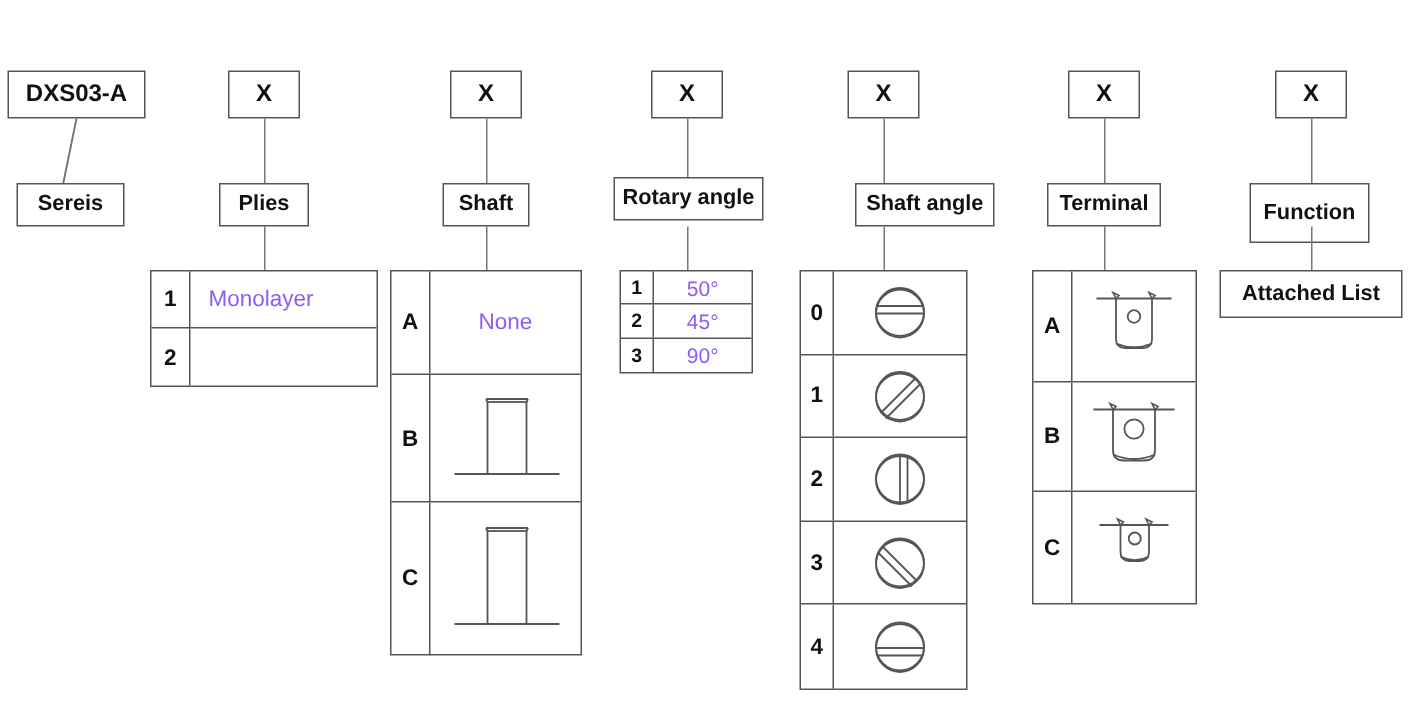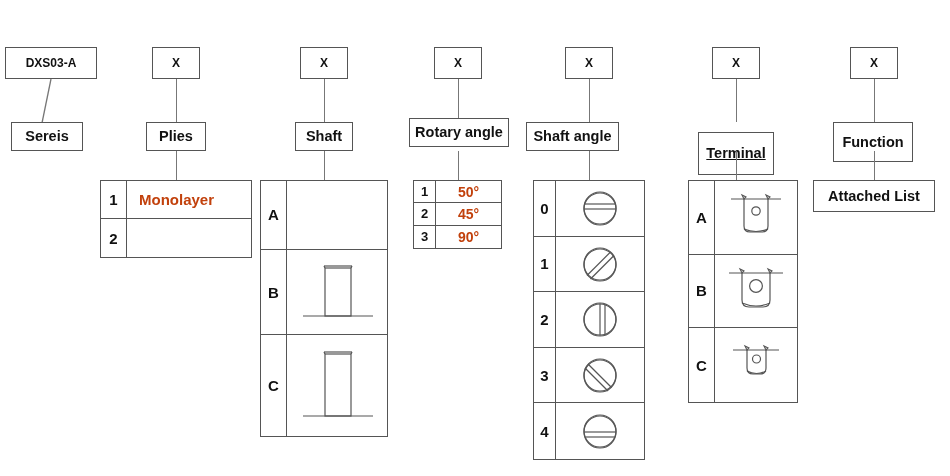--- a/index.html
+++ b/index.html
@@ -17,7 +17,7 @@
     display:flex;align-items:center;justify-content:center;
     font-weight:bold;color:#111111;line-height:1;
   }
-  .code-box{font-size:12px;}
+  .code-box{font-size:16px;}
   .label-box{font-size:14.5px;}
   .leaf-box{font-size:14.5px;}
 

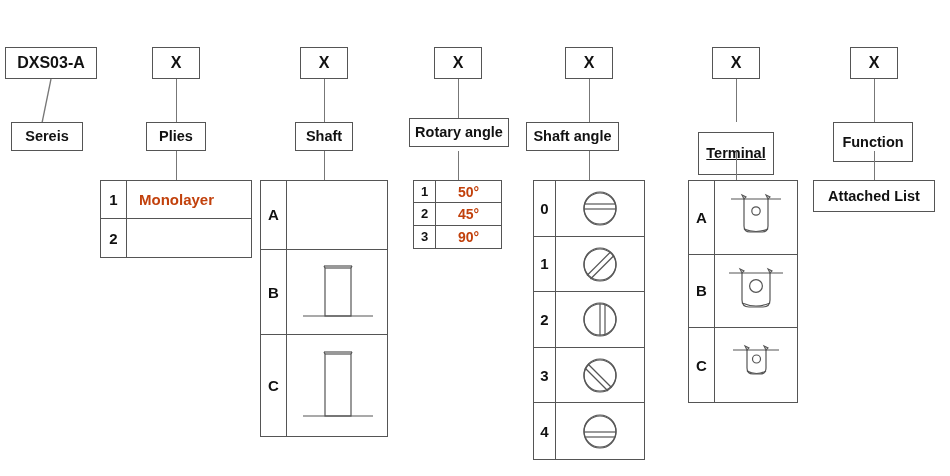--- a/index.html
+++ b/index.html
@@ -150,7 +150,7 @@
 
   <div class="box code-box" style="left:565px;top:47px;width:48px;height:32px;">X</div>
   <div class="conn" style="left:589px;top:79px;height:43px;"></div>
-  <div class="box label-box" style="left:526px;top:122px;width:93px;height:29px;">Shaft angle</div>
+  <div class="box label-box" style="left:570px;top:122px;width:93px;height:29px;">Shaft angle</div>
   <div class="conn" style="left:589px;top:151px;height:29px;"></div>
 
   <div class="tbl" id="shaftangle-table" style="left:533px;top:180px;width:112px;height:280px;">

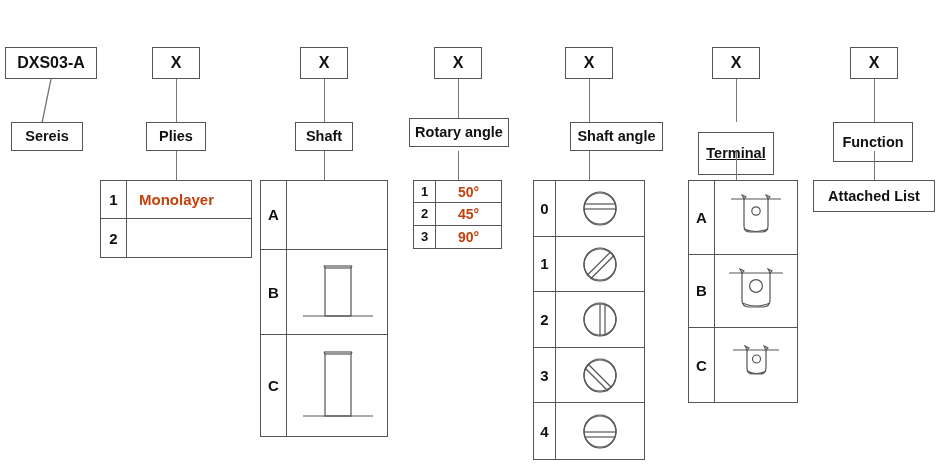--- a/index.html
+++ b/index.html
@@ -213,7 +213,7 @@
 
   <div class="box code-box" style="left:712px;top:47px;width:48px;height:32px;">X</div>
   <div class="conn" style="left:736px;top:79px;height:43px;"></div>
-  <div class="box label-box" style="left:698px;top:132px;width:76px;height:43px;text-decoration:underline;">Terminal</div>
+  <div class="box label-box" style="left:698px;top:122px;width:76px;height:29px;">Terminal</div>
   <div class="conn" style="left:736px;top:151px;height:29px;"></div>
 
   <div class="tbl" id="terminal-table" style="left:688px;top:180px;width:110px;height:223px;">

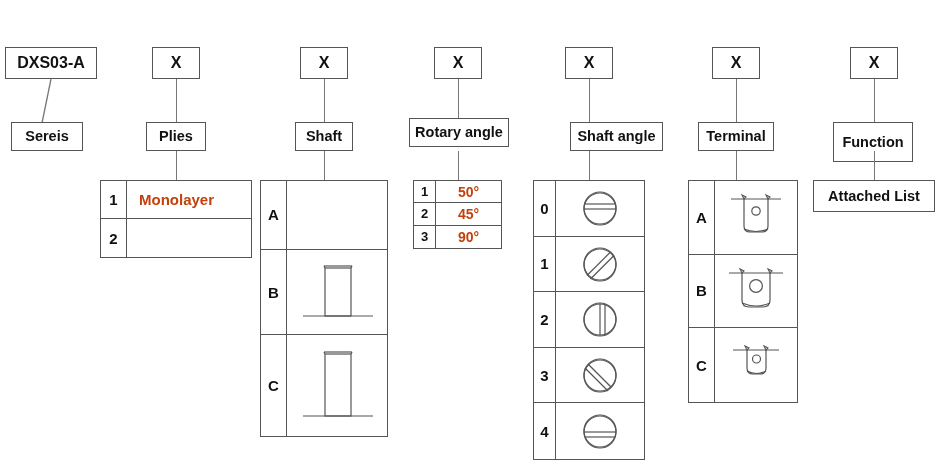--- a/index.html
+++ b/index.html
@@ -40,7 +40,7 @@
   }
   .tval{
     box-sizing:border-box;display:flex;align-items:center;justify-content:center;
-    flex:1 1 auto;font-weight:bold;color:#c2410c;
+    flex:1 1 auto;font-weight:normal;color:#8b5cf6;
   }
 
   

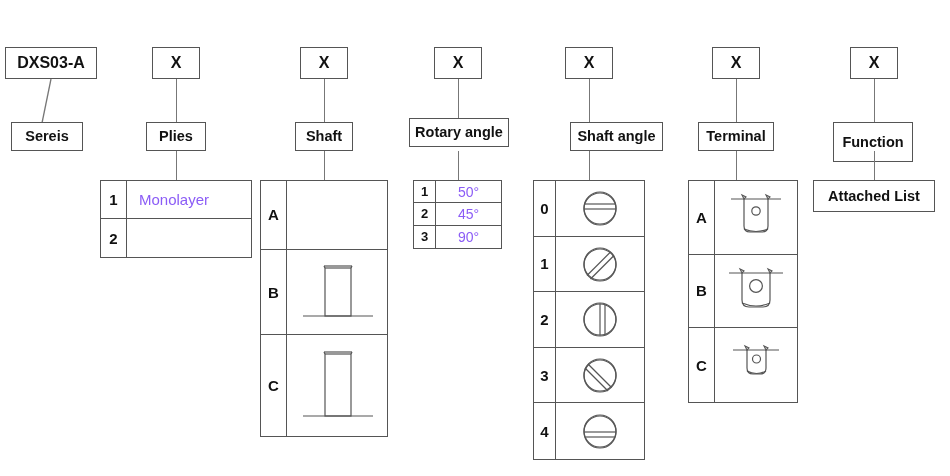--- a/index.html
+++ b/index.html
@@ -101,6 +101,7 @@
   <div class="tbl" id="shaft-table" style="left:260px;top:180px;width:128px;height:257px;">
     <div class="trow" style="height:27%;">
       <div class="tcode">A</div>
+      <div class="tval">None</div>
     </div>
     <div class="trow" style="height:33.5%;">
       <div class="tcode">B</div>

